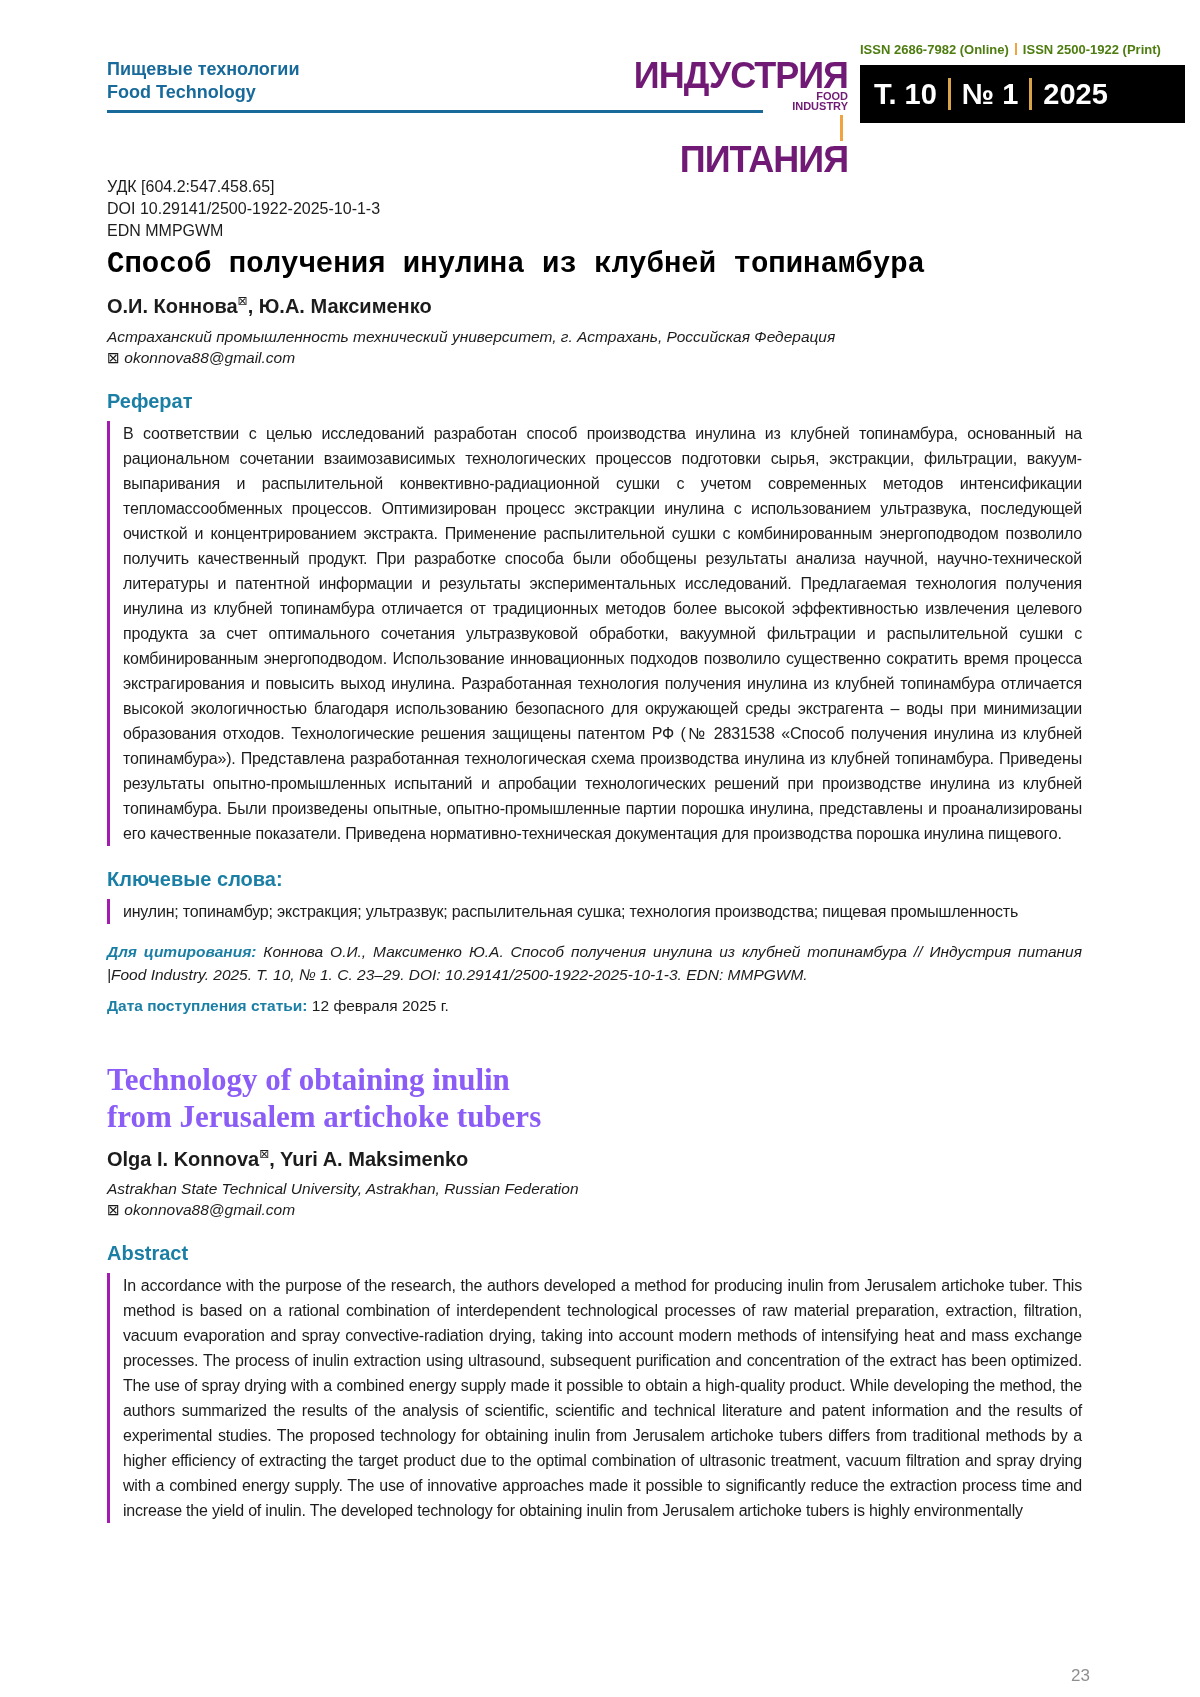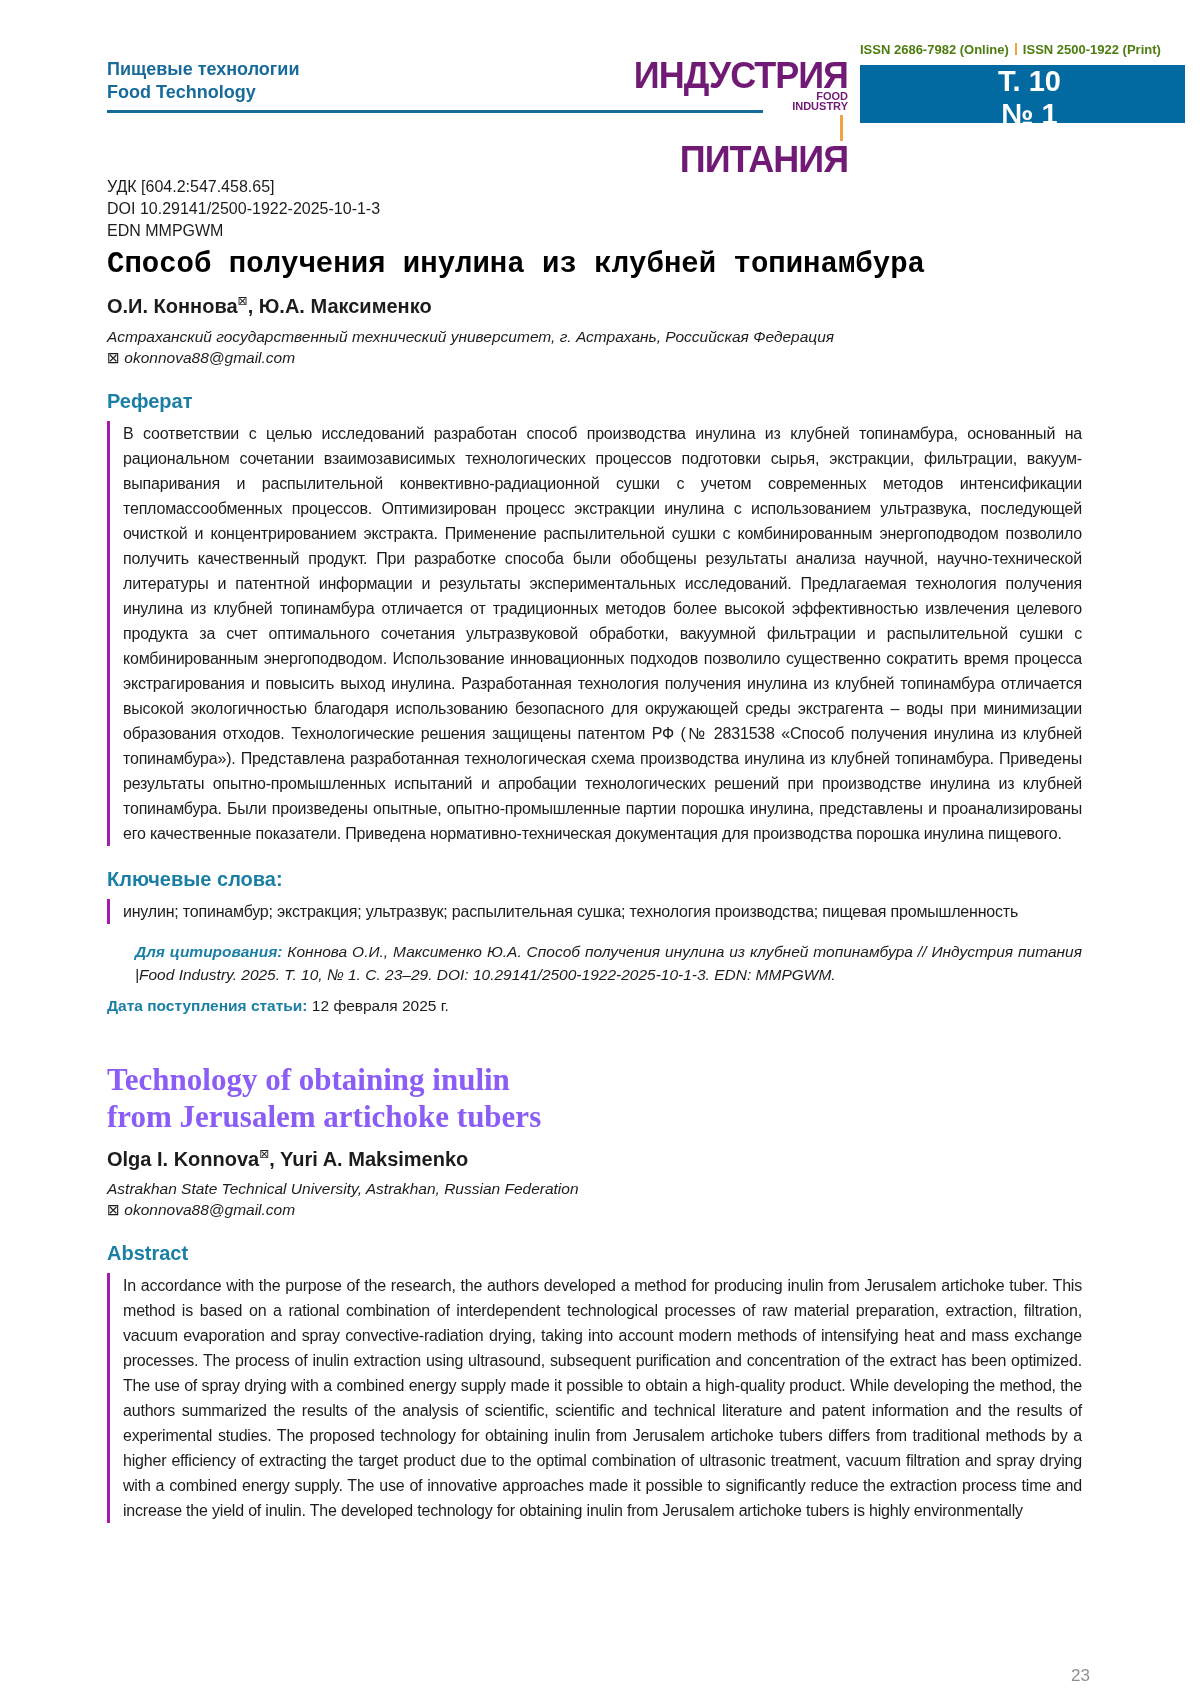--- a/index.html
+++ b/index.html
@@ -33,8 +33,8 @@
   .logo-l2 { font-size: 36px; line-height: 31px; }
   .vol-box {
     position: absolute; left: 860px; top: 65px; width: 325px; height: 58px;
-    background: #0369a1; color: #ffffff; display: flex; align-items: center;
-    padding-left: 14px; font-size: 29px; font-weight: bold; flex-direction: column;
+    background: #000000; color: #ffffff; display: flex; align-items: center;
+    padding-left: 14px; font-size: 29px; font-weight: bold;
   }
   .vol-box .piece { white-space: nowrap; }
   .vol-divider { width: 3px; height: 32px; background: #d9a348; margin: 0 11px; }

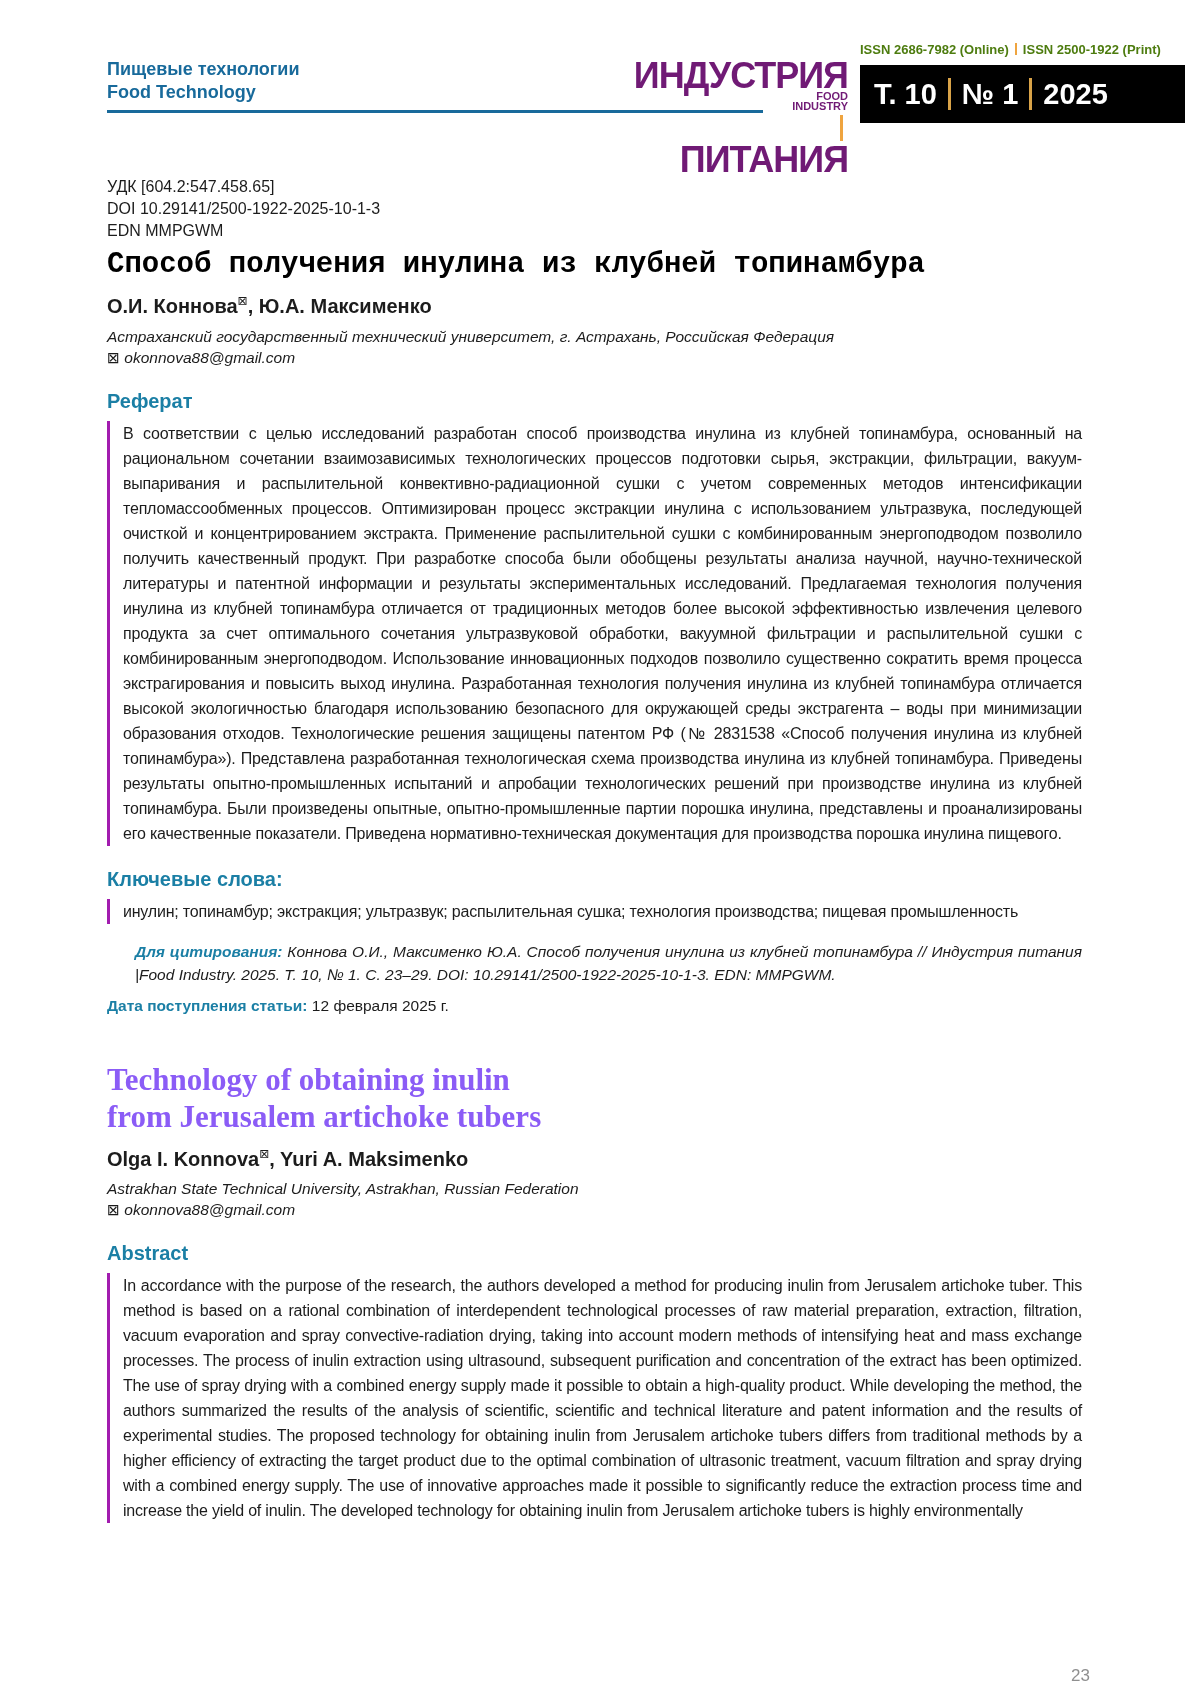--- a/index.html
+++ b/index.html
@@ -116,7 +116,7 @@
 
     <div class="authors"><span>О.И. Коннова</span><sup>⊠</sup><span>, Ю.А. Максименко</span></div>
 
-    <div class="affil">Астраханский государственный технический университет, г. Астрахань, Российская Федерация</div>
+    <div class="affil">Астраханский промышленность технический университет, г. Астрахань, Российская Федерация</div>
     <div class="email-line"><span>⊠</span> <span>okonnova88@gmail.com</span></div>
 
     <div class="h-teal">Реферат</div>

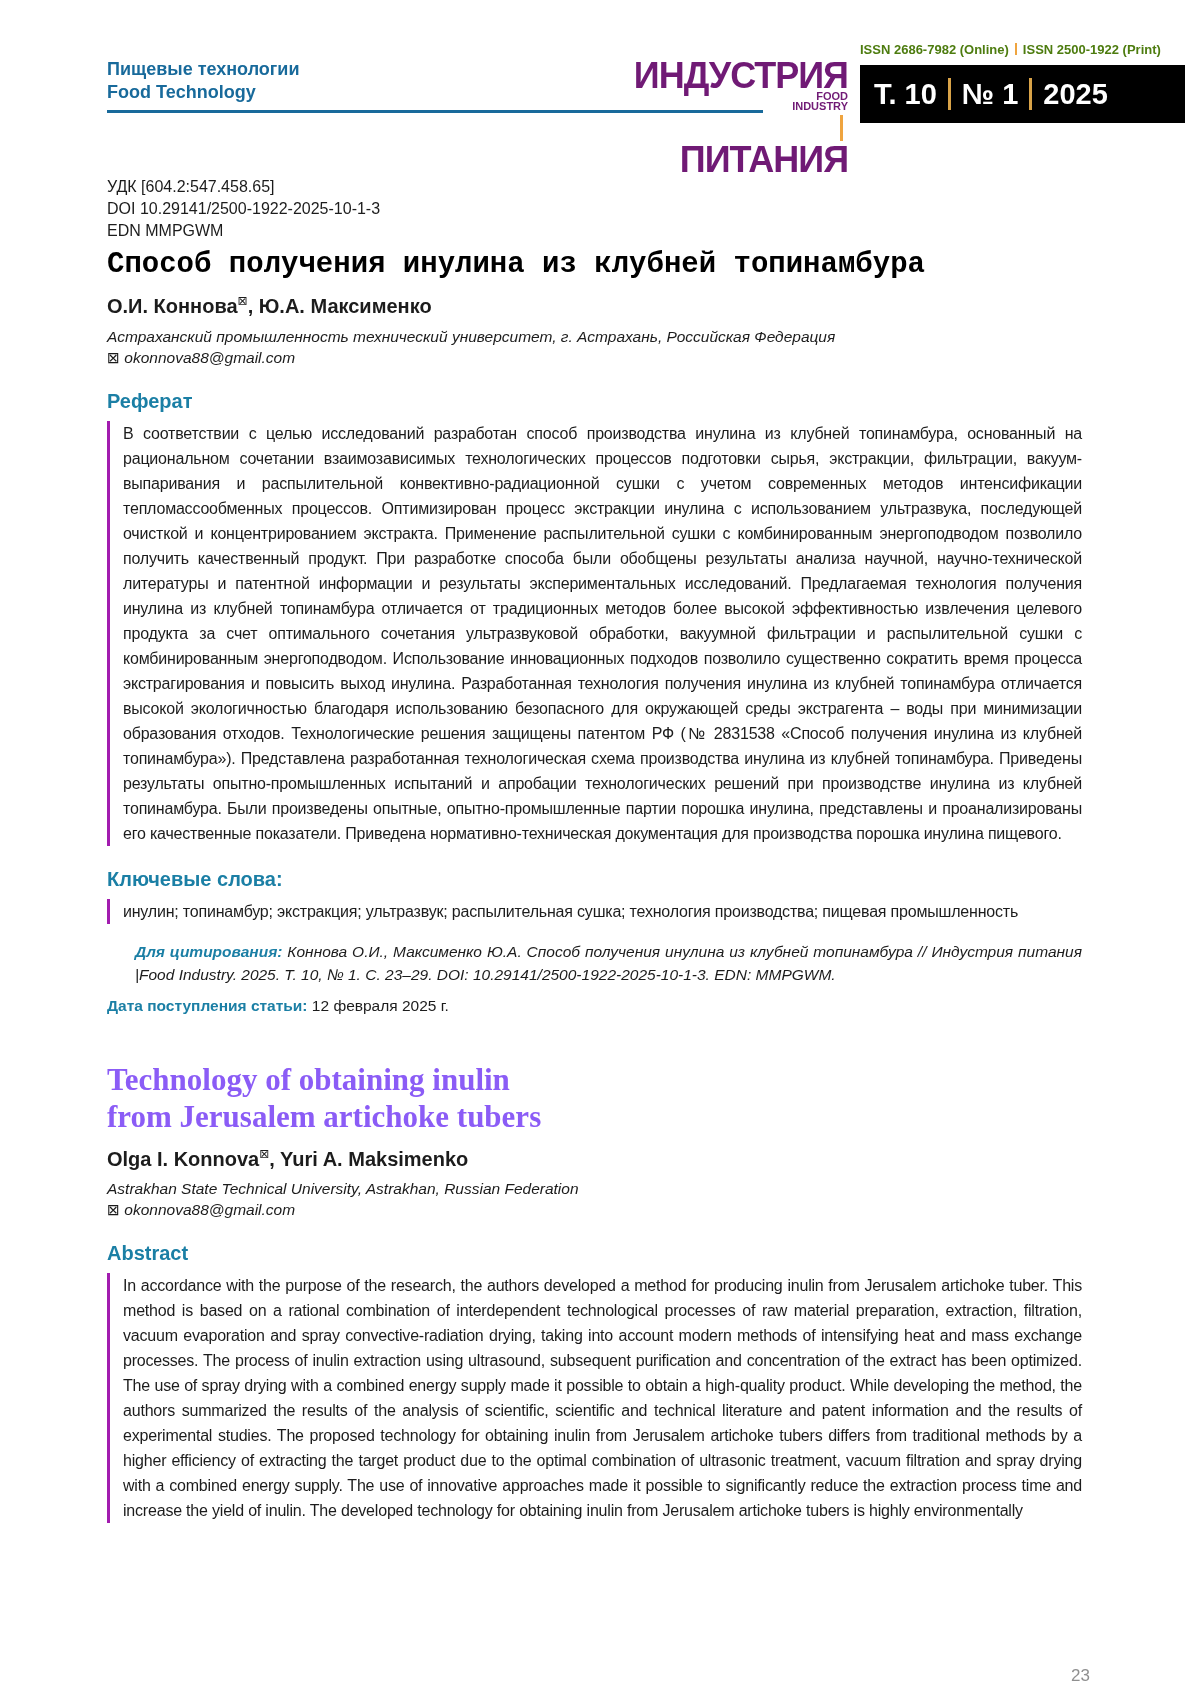--- a/index.html
+++ b/index.html
@@ -58,7 +58,7 @@
     text-align: justify;
     letter-spacing: -0.2px;
   }
-  .cite { margin-top: 16px; font-size: 15.5px; line-height: 23px; font-style: italic; text-align: justify; margin-left: 28px; }
+  .cite { margin-top: 16px; font-size: 15.5px; line-height: 23px; font-style: italic; text-align: justify; }
   .cite .lbl { color: #1b7fa5; font-weight: bold; }
   .received { margin-top: 8px; font-size: 15.5px; line-height: 23px; }
   .received .lbl { color: #1b7fa5; font-weight: bold; }

